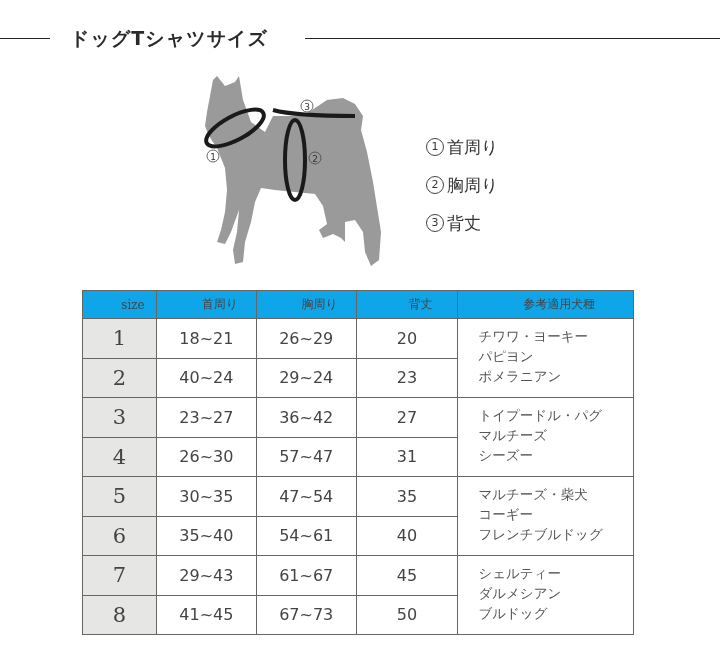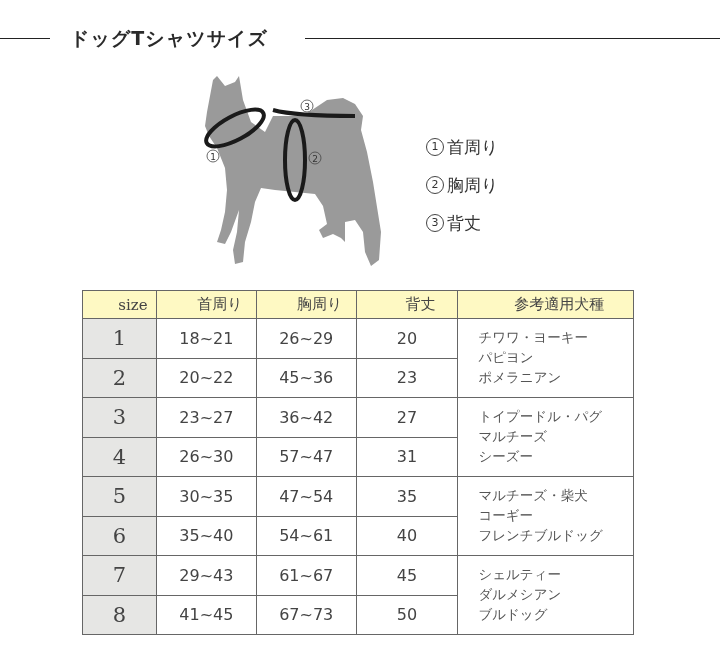--- a/index.html
+++ b/index.html
@@ -14,7 +14,7 @@
   .legend-item .num { display: inline-block; width: 18px; height: 18px; border: 1px solid #444; border-radius: 50%; font-size: 11px; line-height: 16px; text-align: center; margin-right: 3px; }
   table.size-table { position: absolute; left: 82px; top: 290px; border-collapse: collapse; width: 552px; font-family: "DejaVu Sans", sans-serif; }
   .size-table th, .size-table td { border: 1.5px solid #666; text-align: center; color: #444; }
-  .size-table th { background: #fef9c3; font-weight: normal; font-size: 15px; height: 28px; font-family: "DejaVu Serif", serif; padding-left: 27px; }
+  .size-table th { background: #0ea5e9; font-weight: normal; font-size: 12px; height: 28px; font-family: "DejaVu Serif", serif; padding-left: 27px; }
   .size-table td { height: 39.5px; font-size: 16px; }
   .size-table td.size-cell { background: #e6e6e4; font-family: "DejaVu Serif", serif; font-size: 21px; width: 74px; }
   .size-table td.breed-cell { text-align: left; padding-left: 20px; font-size: 13.5px; line-height: 20px; color: #555; width: 176px; font-family: Liberation Sans, sans-serif; }

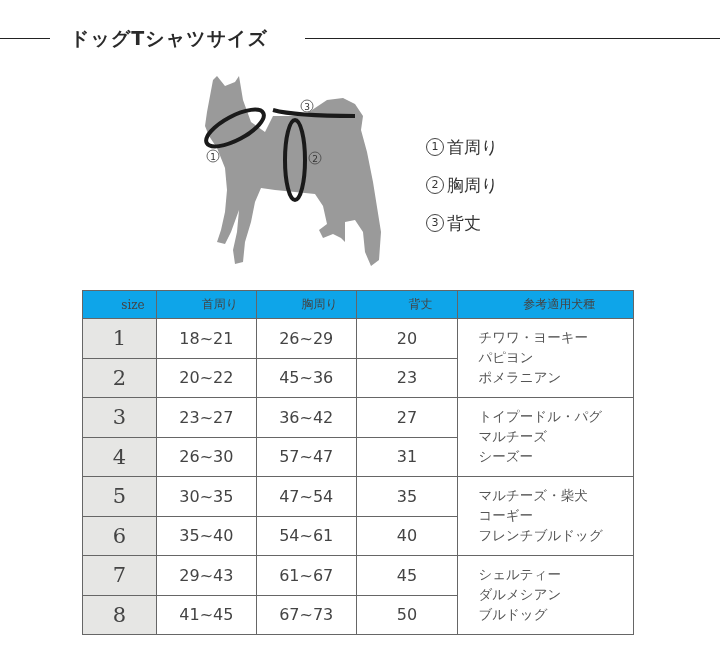--- a/index.html
+++ b/index.html
@@ -17,7 +17,7 @@
   .size-table th { background: #0ea5e9; font-weight: normal; font-size: 12px; height: 28px; font-family: "DejaVu Serif", serif; padding-left: 27px; }
   .size-table td { height: 39.5px; font-size: 16px; }
   .size-table td.size-cell { background: #e6e6e4; font-family: "DejaVu Serif", serif; font-size: 21px; width: 74px; }
-  .size-table td.breed-cell { text-align: left; padding-left: 20px; font-size: 13.5px; line-height: 20px; color: #555; width: 176px; font-family: Liberation Sans, sans-serif; }
+  .size-table td.breed-cell { text-align: left; padding-left: 20px; font-size: 13.5px; line-height: 20px; color: #555; width: 176px; font-family: Liberation Mono, monospace; }
   .c-neck { width: 100px; } .c-chest { width: 100px; } .c-back { width: 102px; }
 </style>
 </head>

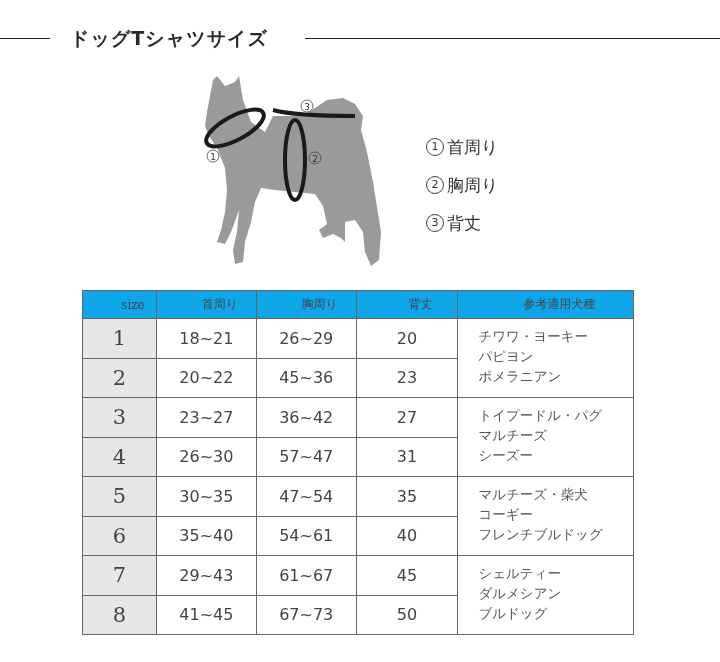--- a/index.html
+++ b/index.html
@@ -89,7 +89,7 @@
     </tr>
     <tr>
       <td class="size-cell">2</td>
-      <td>20~22</td>
+      <td>40~24</td>
       <td>45~36</td>
       <td>23</td>
     </tr>

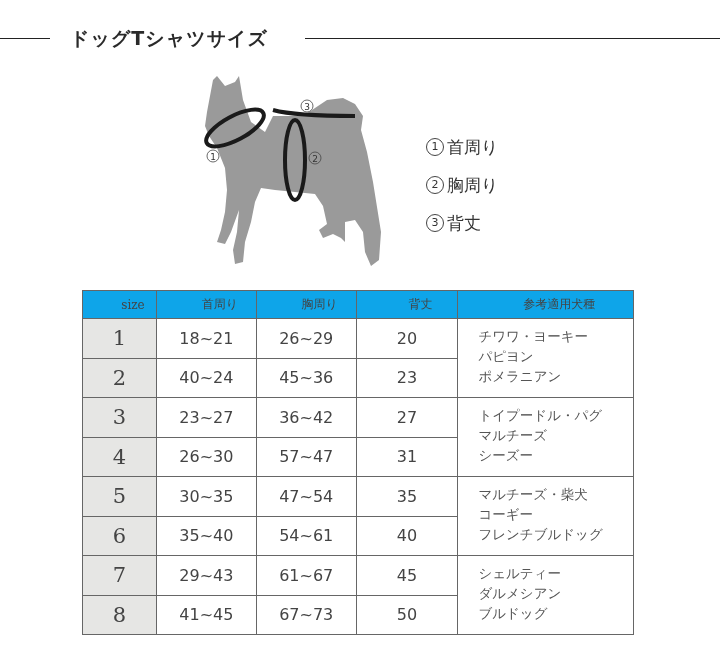--- a/index.html
+++ b/index.html
@@ -90,7 +90,7 @@
     <tr>
       <td class="size-cell">2</td>
       <td>40~24</td>
-      <td>45~36</td>
+      <td>29~24</td>
       <td>23</td>
     </tr>
     <tr>

